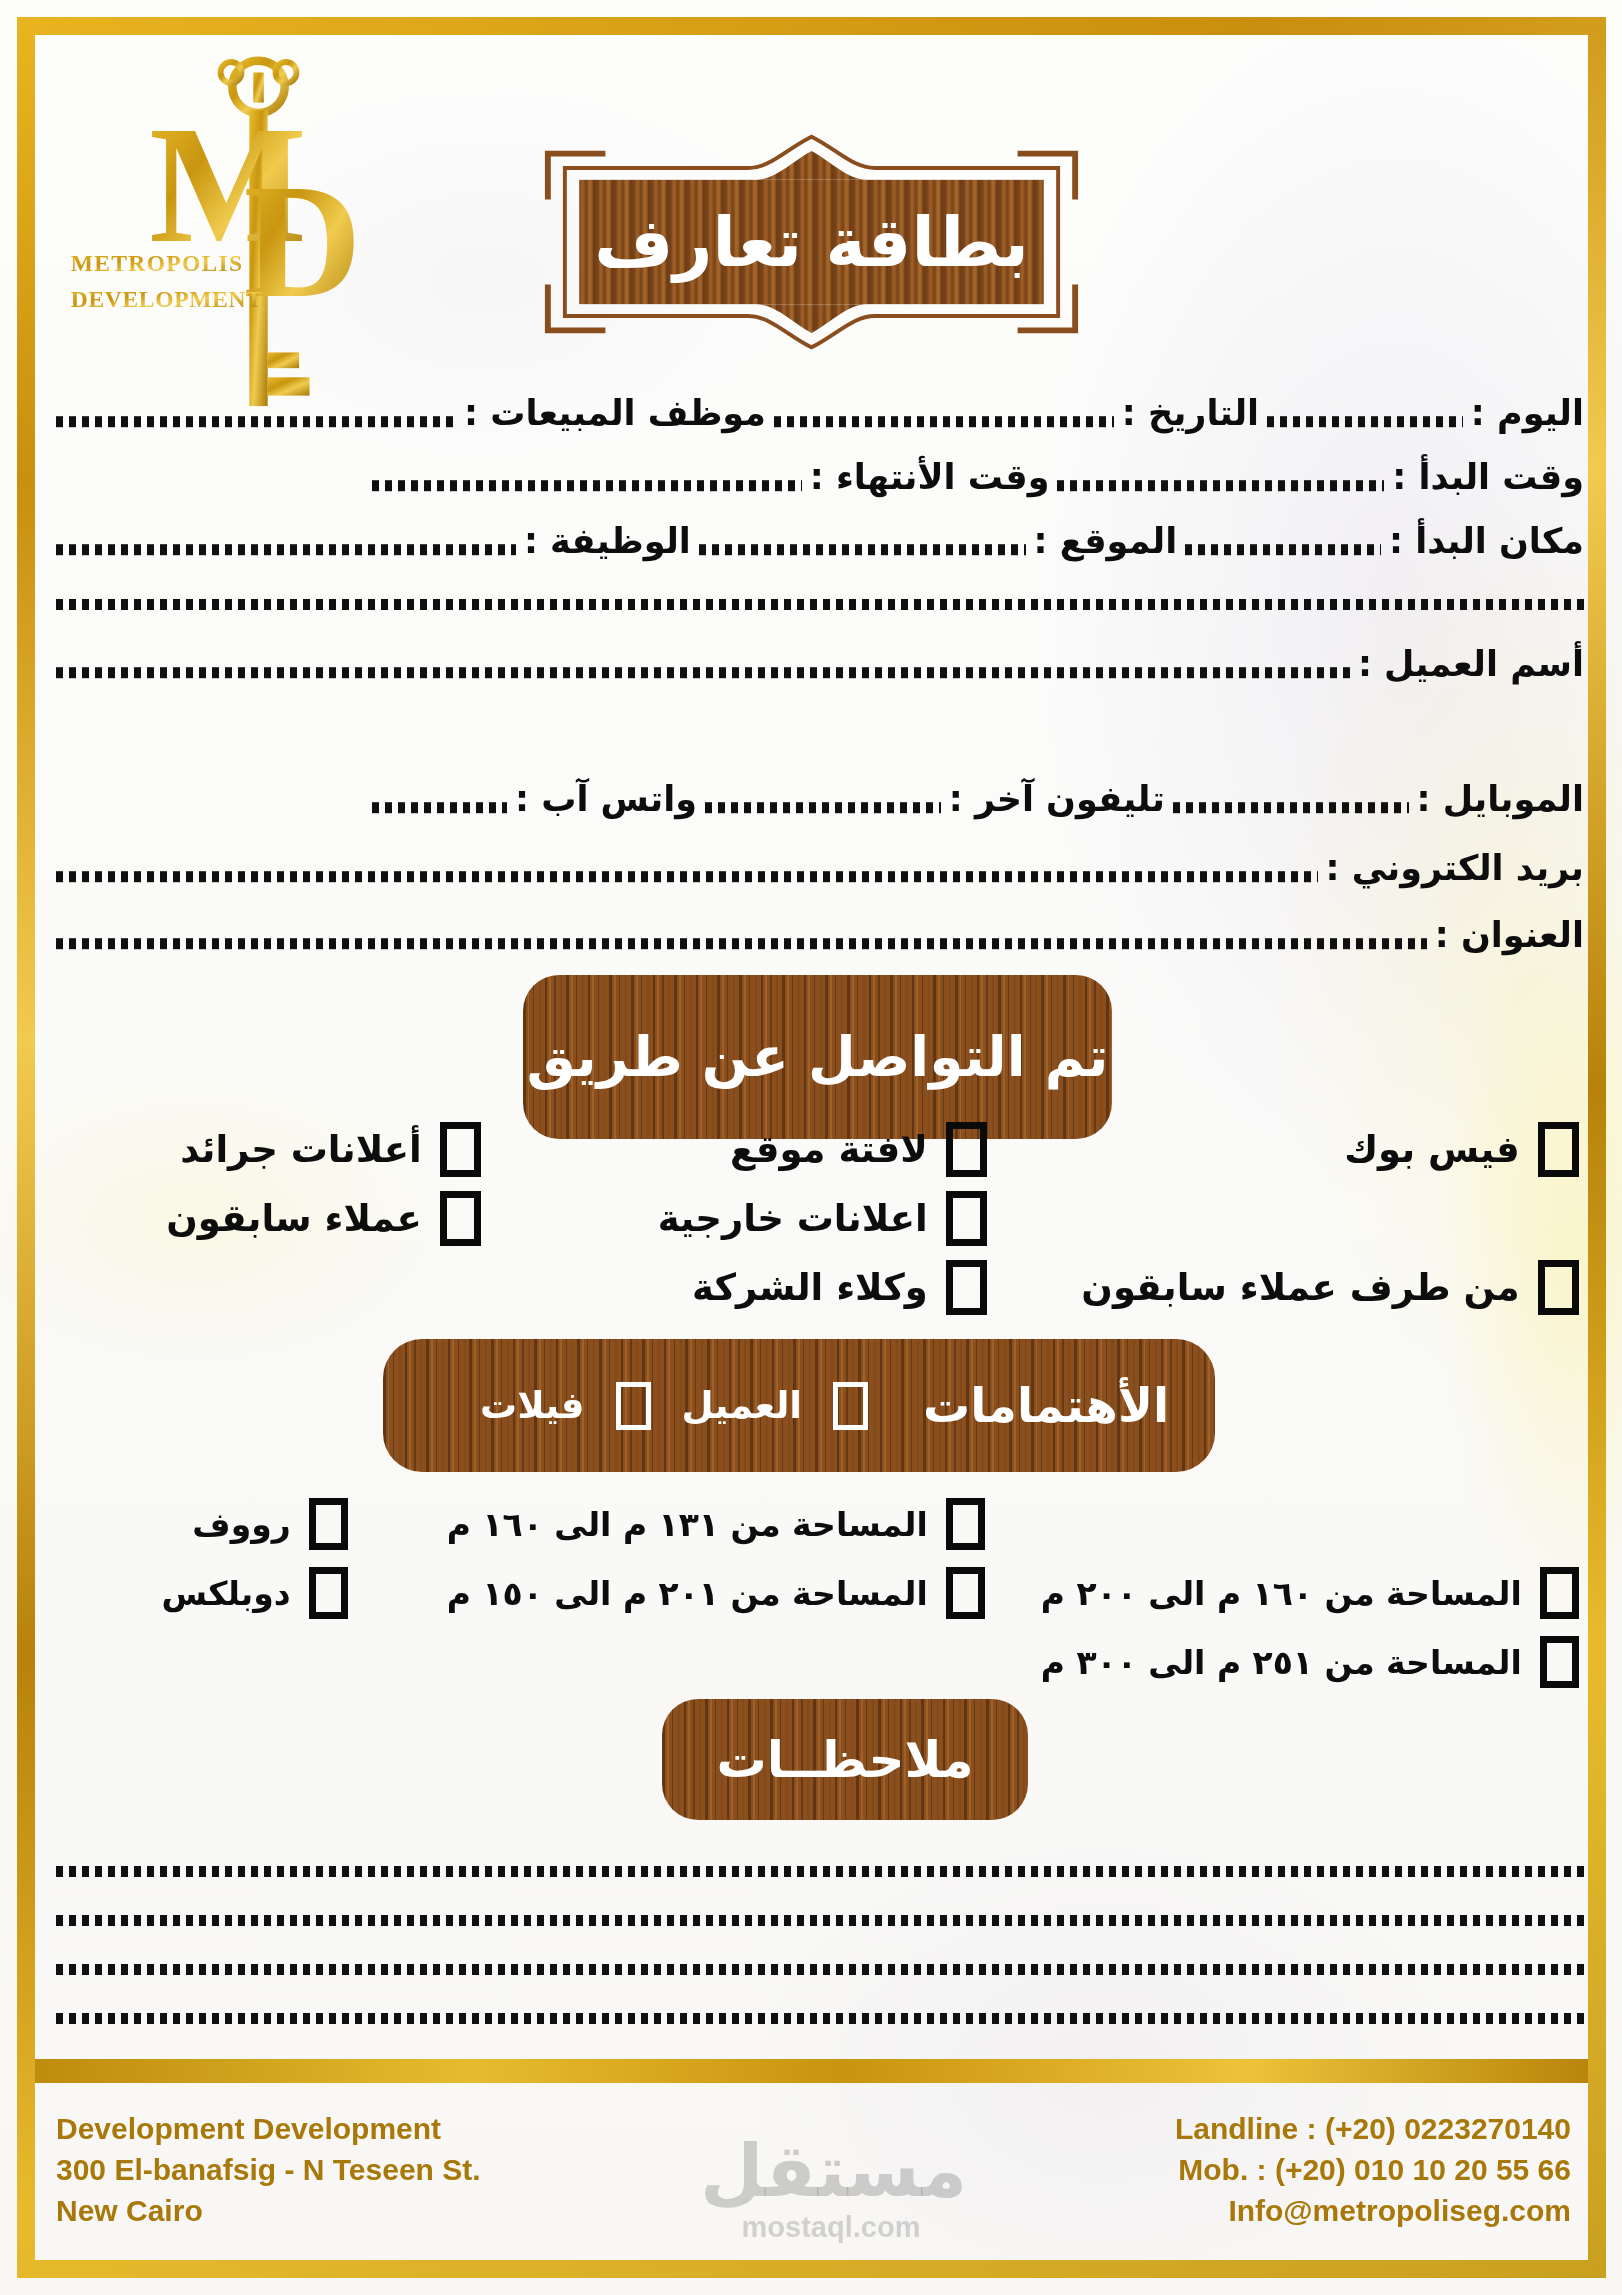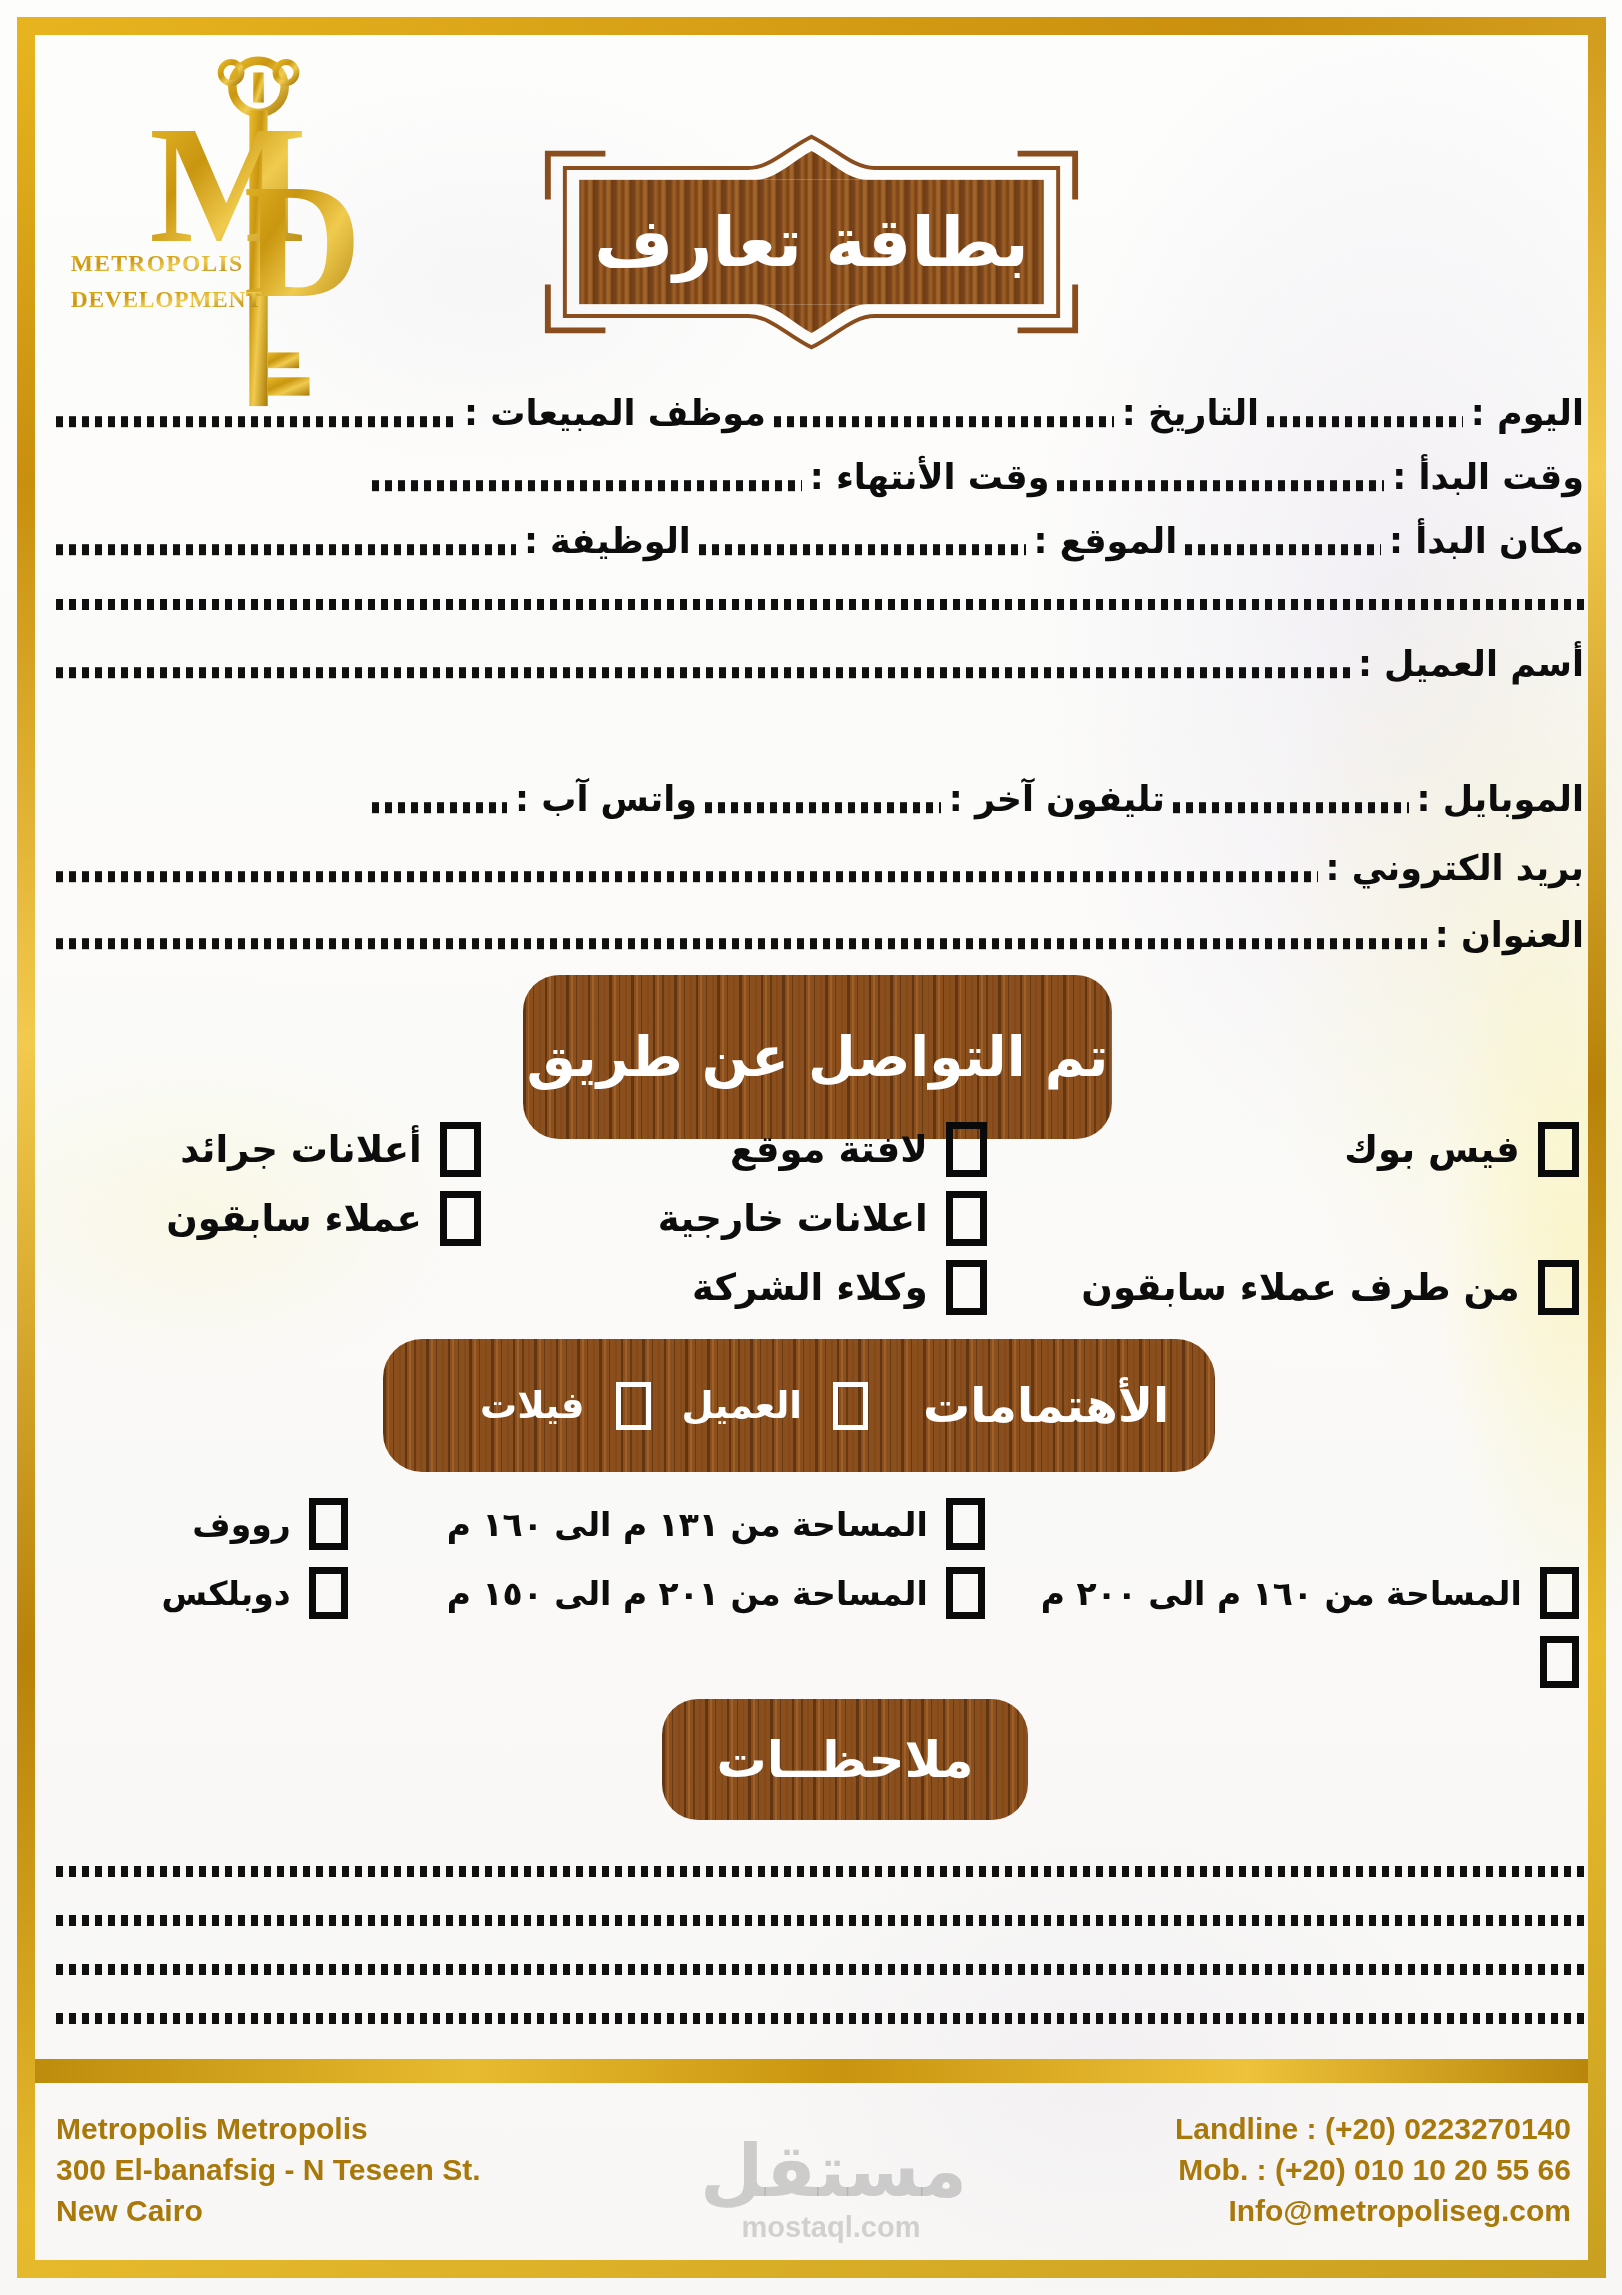--- a/index.html
+++ b/index.html
@@ -258,6 +258,7 @@
   </div>
   <div class="chk-item area-item" style="top:1636px;right:44px">
     <span class="chk-box"></span>
+    <span>المساحة من ٢٥١ م الى ٣٠٠ م</span>
   </div>
 
   <div class="wood-bar notes-banner">

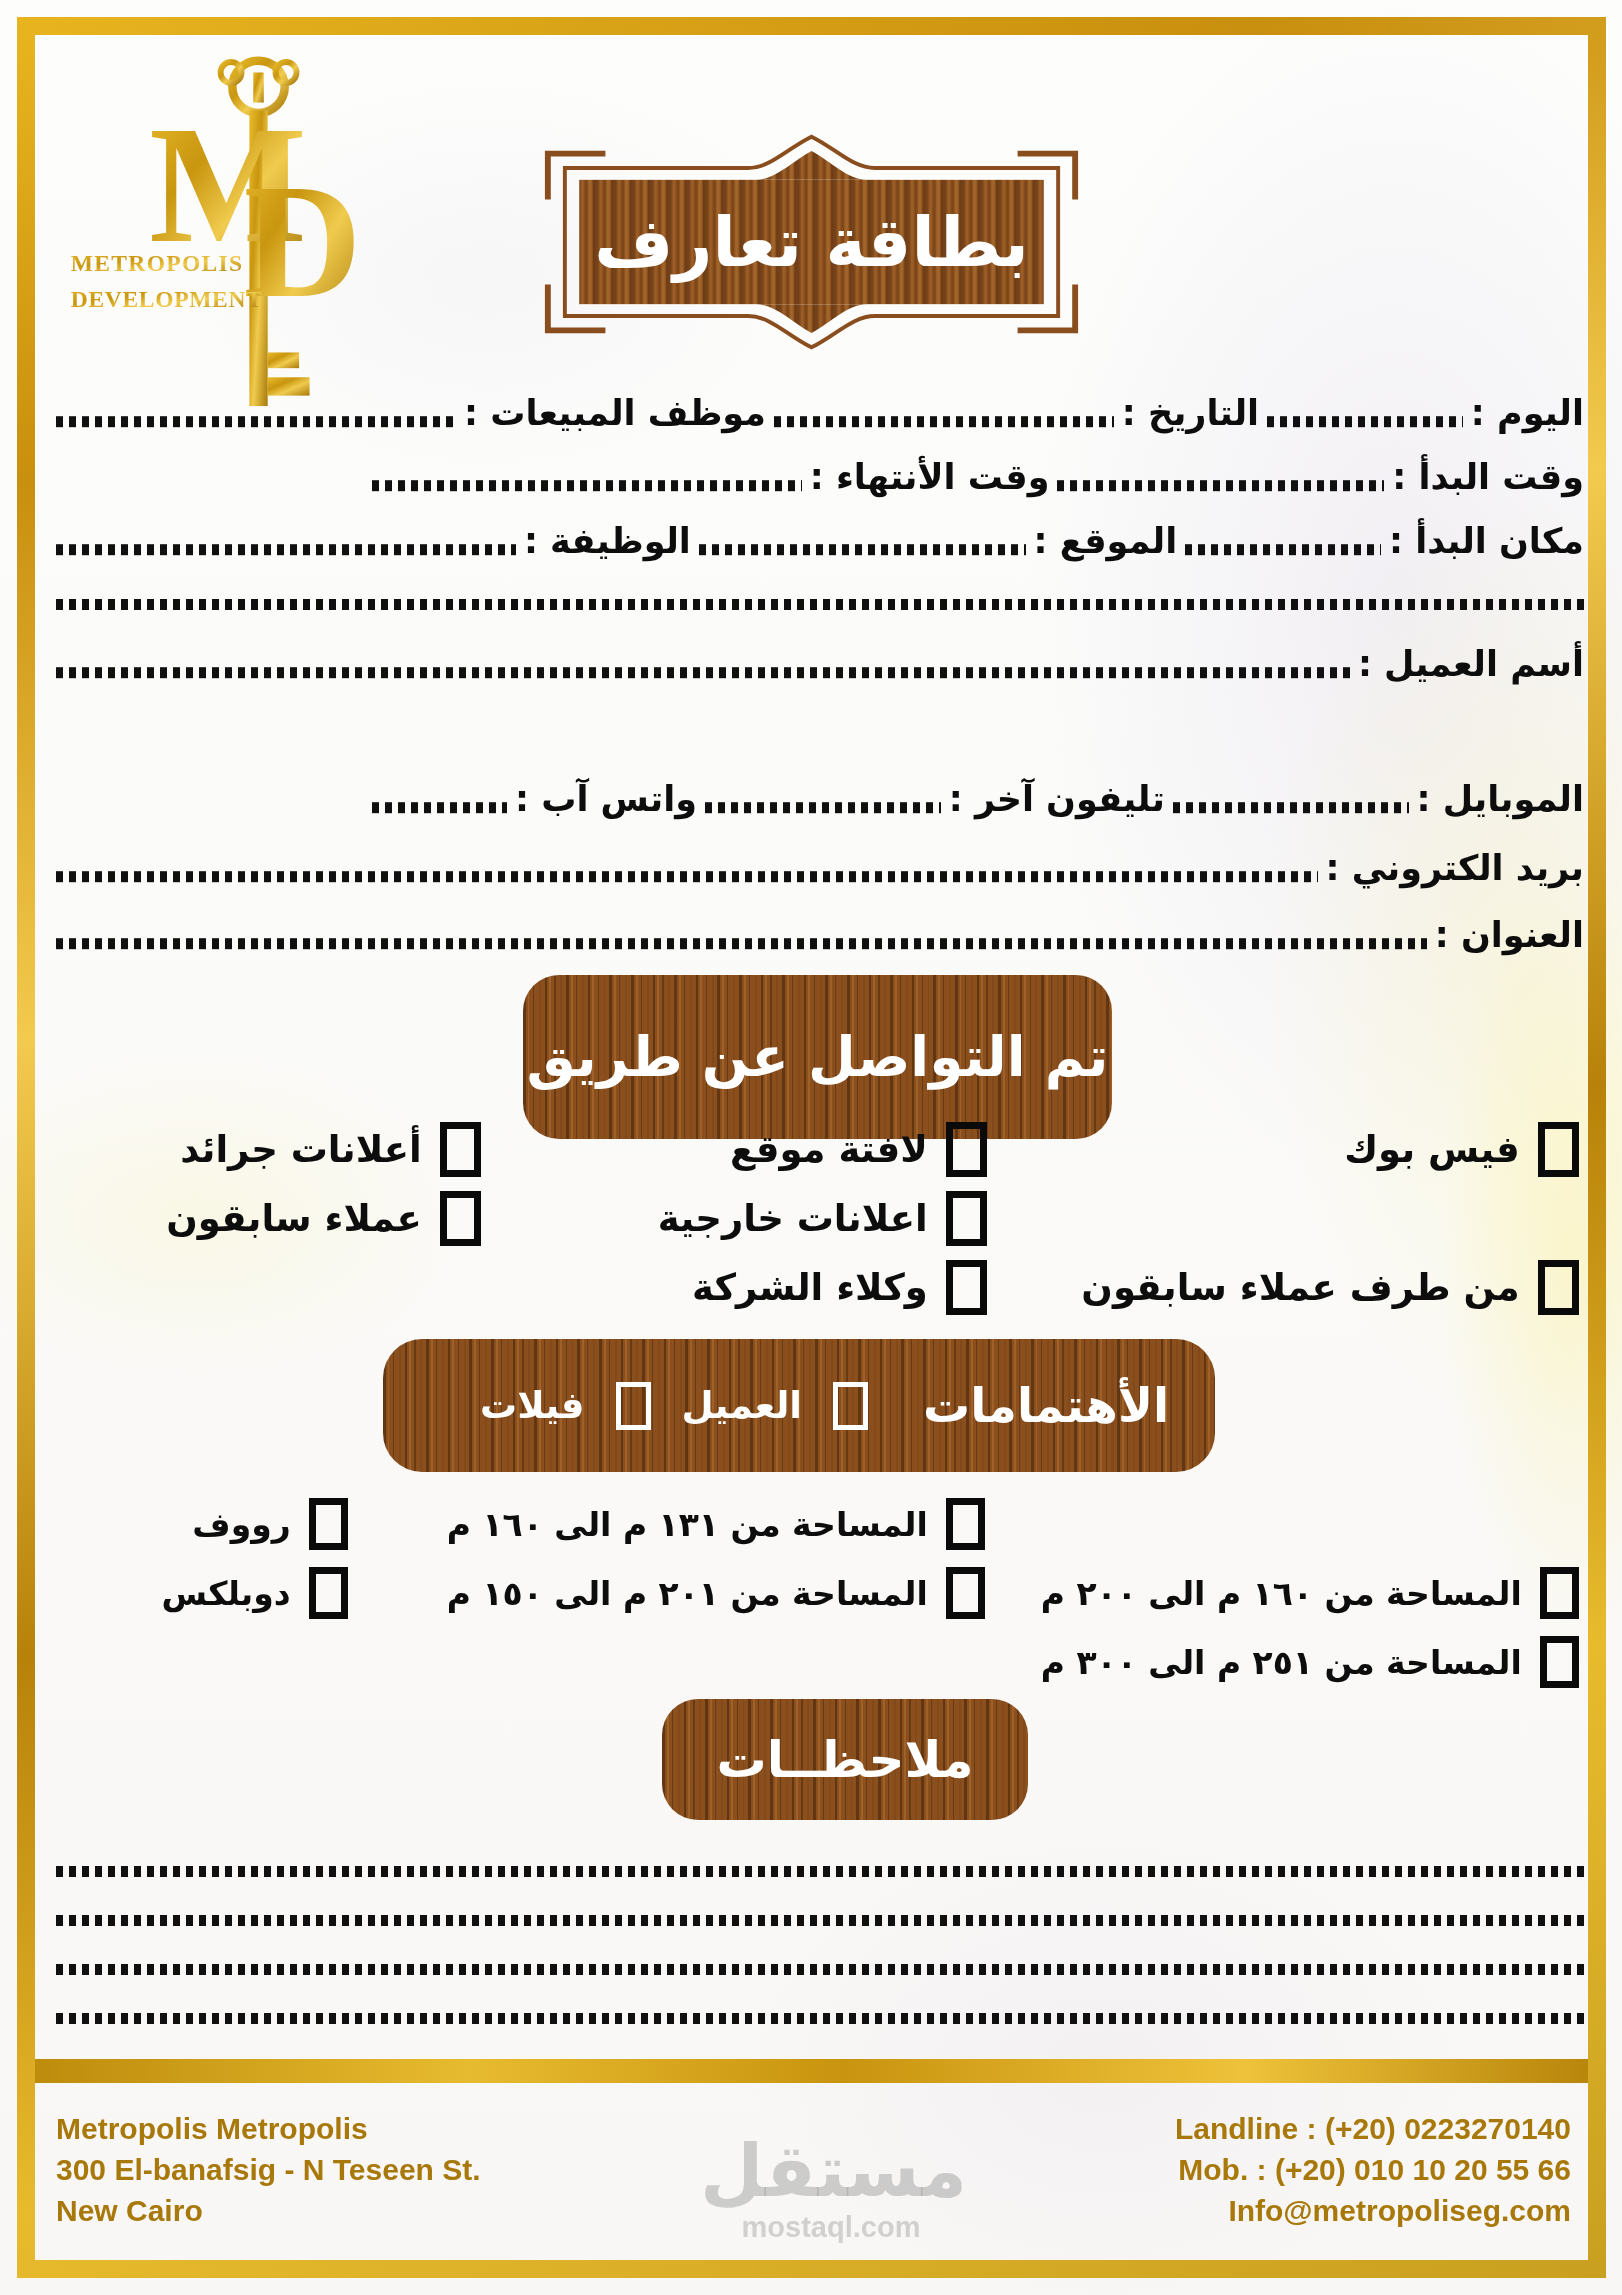--- a/index.html
+++ b/index.html
@@ -273,7 +273,7 @@
   <div class="gold-separator"></div>
 
   <div class="footer-left">
-    <div>Metropolis Metropolis</div>
+    <div>Development Development</div>
     <div>300 El-banafsig - N Teseen  St.</div>
     <div>New Cairo</div>
   </div>

